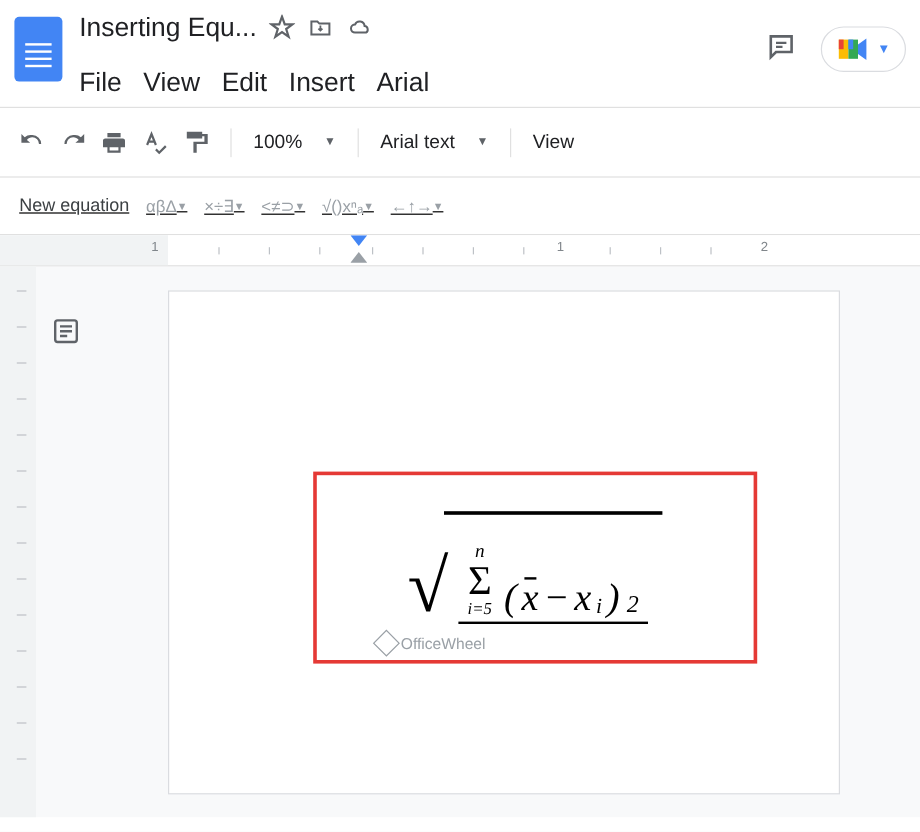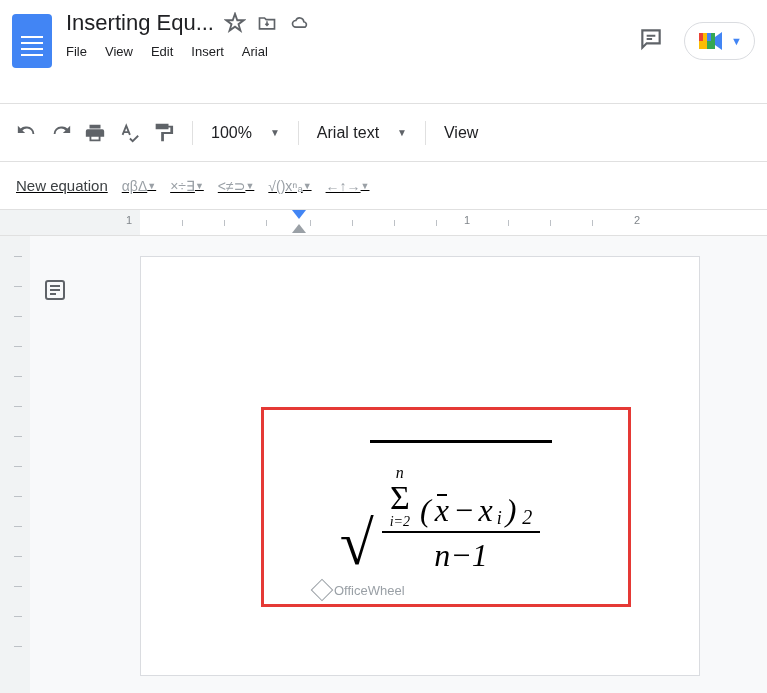--- a/index.html
+++ b/index.html
@@ -5,7 +5,7 @@
     * { margin: 0; padding: 0; box-sizing: border-box; }
     body { font-family: Arial, sans-serif; background: #fff; width: 767px; height: 693px; overflow: hidden; }
     
-    .header { display: flex; align-items: flex-start; padding: 8px 12px 0 12px; border-bottom: 1px solid #e0e0e0; height: 104px; }
+    .header { display: flex; align-items: flex-start; padding: 8px 12px 0 12px; border-bottom: 1px solid #e0e0e0; height: 90px; }
     .docs-icon { width: 40px; height: 54px; background: #4285f4; border-radius: 4px; margin-right: 14px; margin-top: 6px; display: flex; align-items: center; justify-content: center; flex-shrink: 0; }
     .docs-icon-inner { width: 22px; height: 2px; background: #fff; box-shadow: 0 -6px 0 #fff, 0 6px 0 #fff, 0 12px 0 #fff; margin-top: 4px; }
     .title-area { flex: 1; }

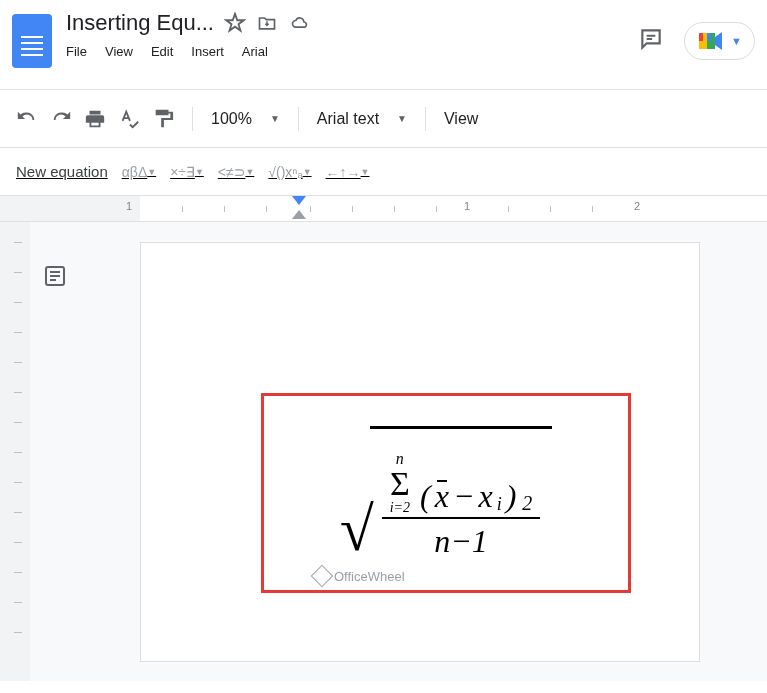--- a/index.html
+++ b/index.html
@@ -12,7 +12,7 @@
     .title-row { display: flex; align-items: center; gap: 10px; margin-bottom: 4px; margin-top: 2px; }
     .doc-title { font-size: 22px; color: #202124; }
     .title-icon { color: #5f6368; display: flex; align-items: center; justify-content: center; cursor: pointer; }
-    .menu-bar { display: flex; gap: 18px; font-size: 13px; color: #202124; margin-top: 8px; }
+    .menu-bar { display: flex; gap: 18px; font-size: 22px; color: #202124; margin-top: 20px; }
     .menu-item { cursor: pointer; }
     .header-right { display: flex; align-items: center; gap: 20px; margin-left: auto; margin-top: 14px; }
     .comment-icon { color: #5f6368; }

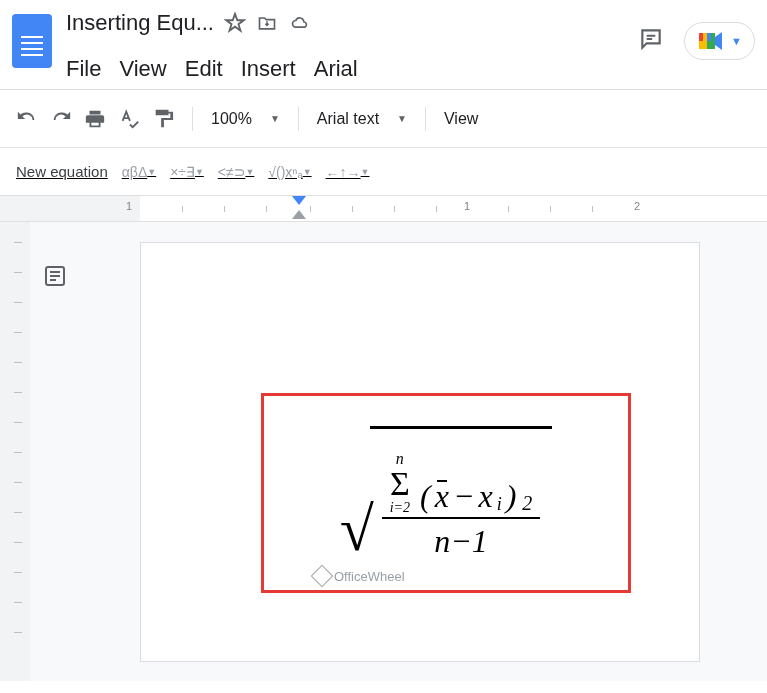--- a/index.html
+++ b/index.html
@@ -250,7 +250,7 @@
                   <span class="sigma">
                     <span class="sigma-top">n</span>
                     <span>Σ</span>
-                    <span class="sigma-bot">i=2</span>
+                    <span class="sigma-bot">i=5</span>
                   </span>
                   <span>(</span>
                     <span class="xbar">x</span>

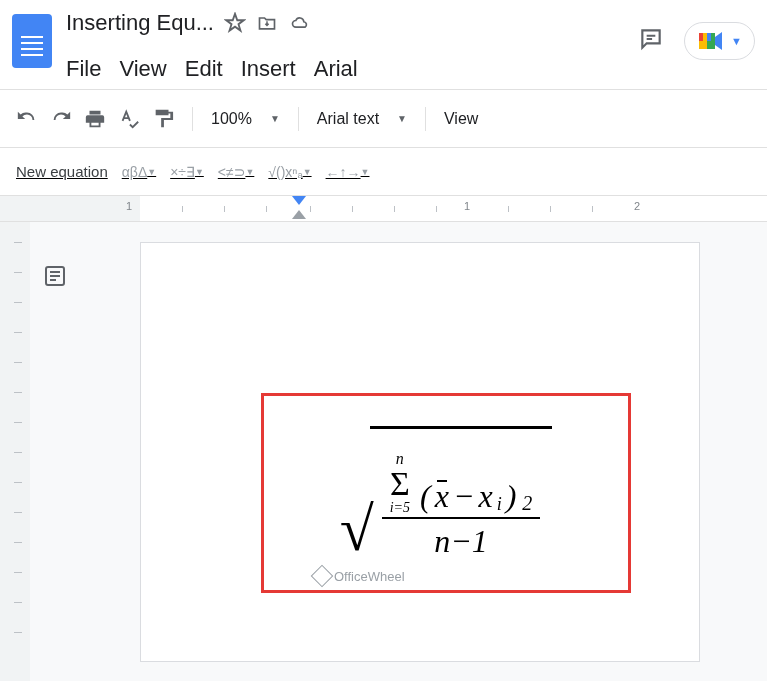--- a/index.html
+++ b/index.html
@@ -261,9 +261,6 @@
                     <span class="sup">2</span>
                 </span>
                 <span class="frac-line"></span>
-                <span class="frac-den">
-                  <span>n</span><span>−</span><span>1</span>
-                </span>
               </span>
             </span>
           </span>

